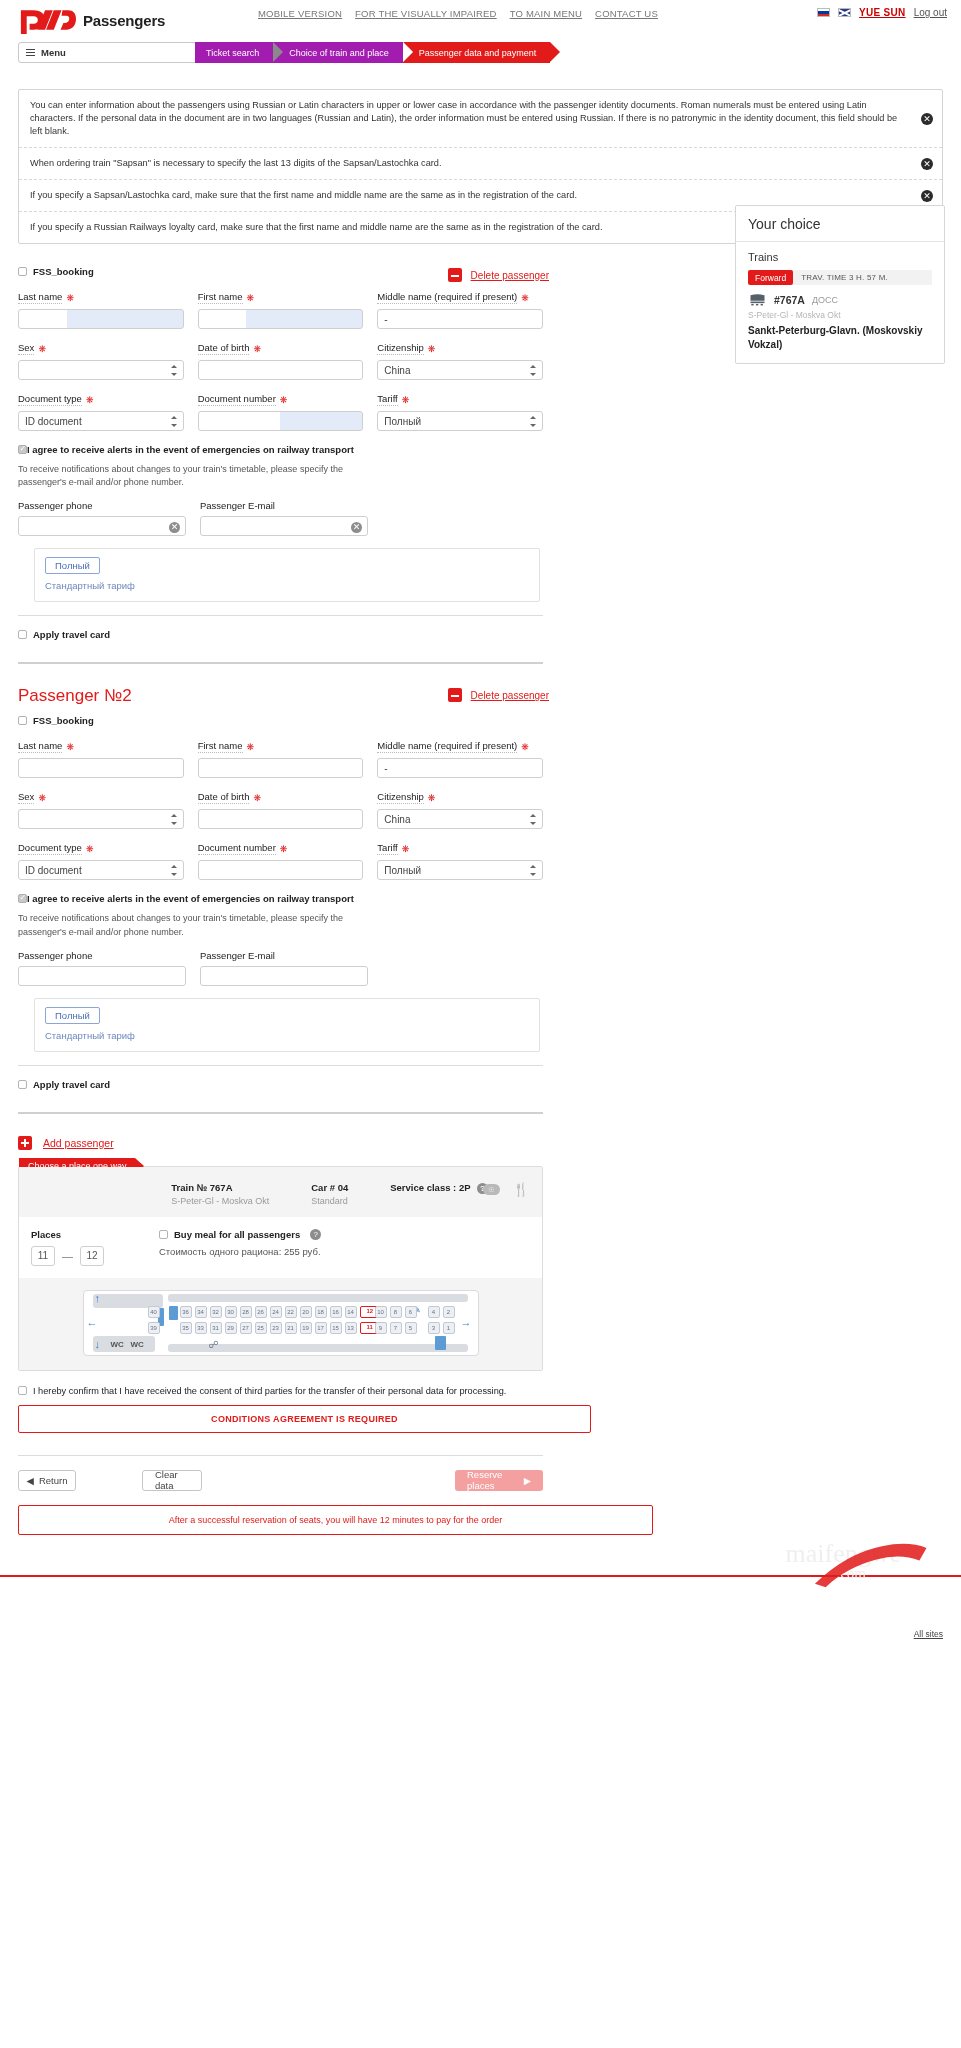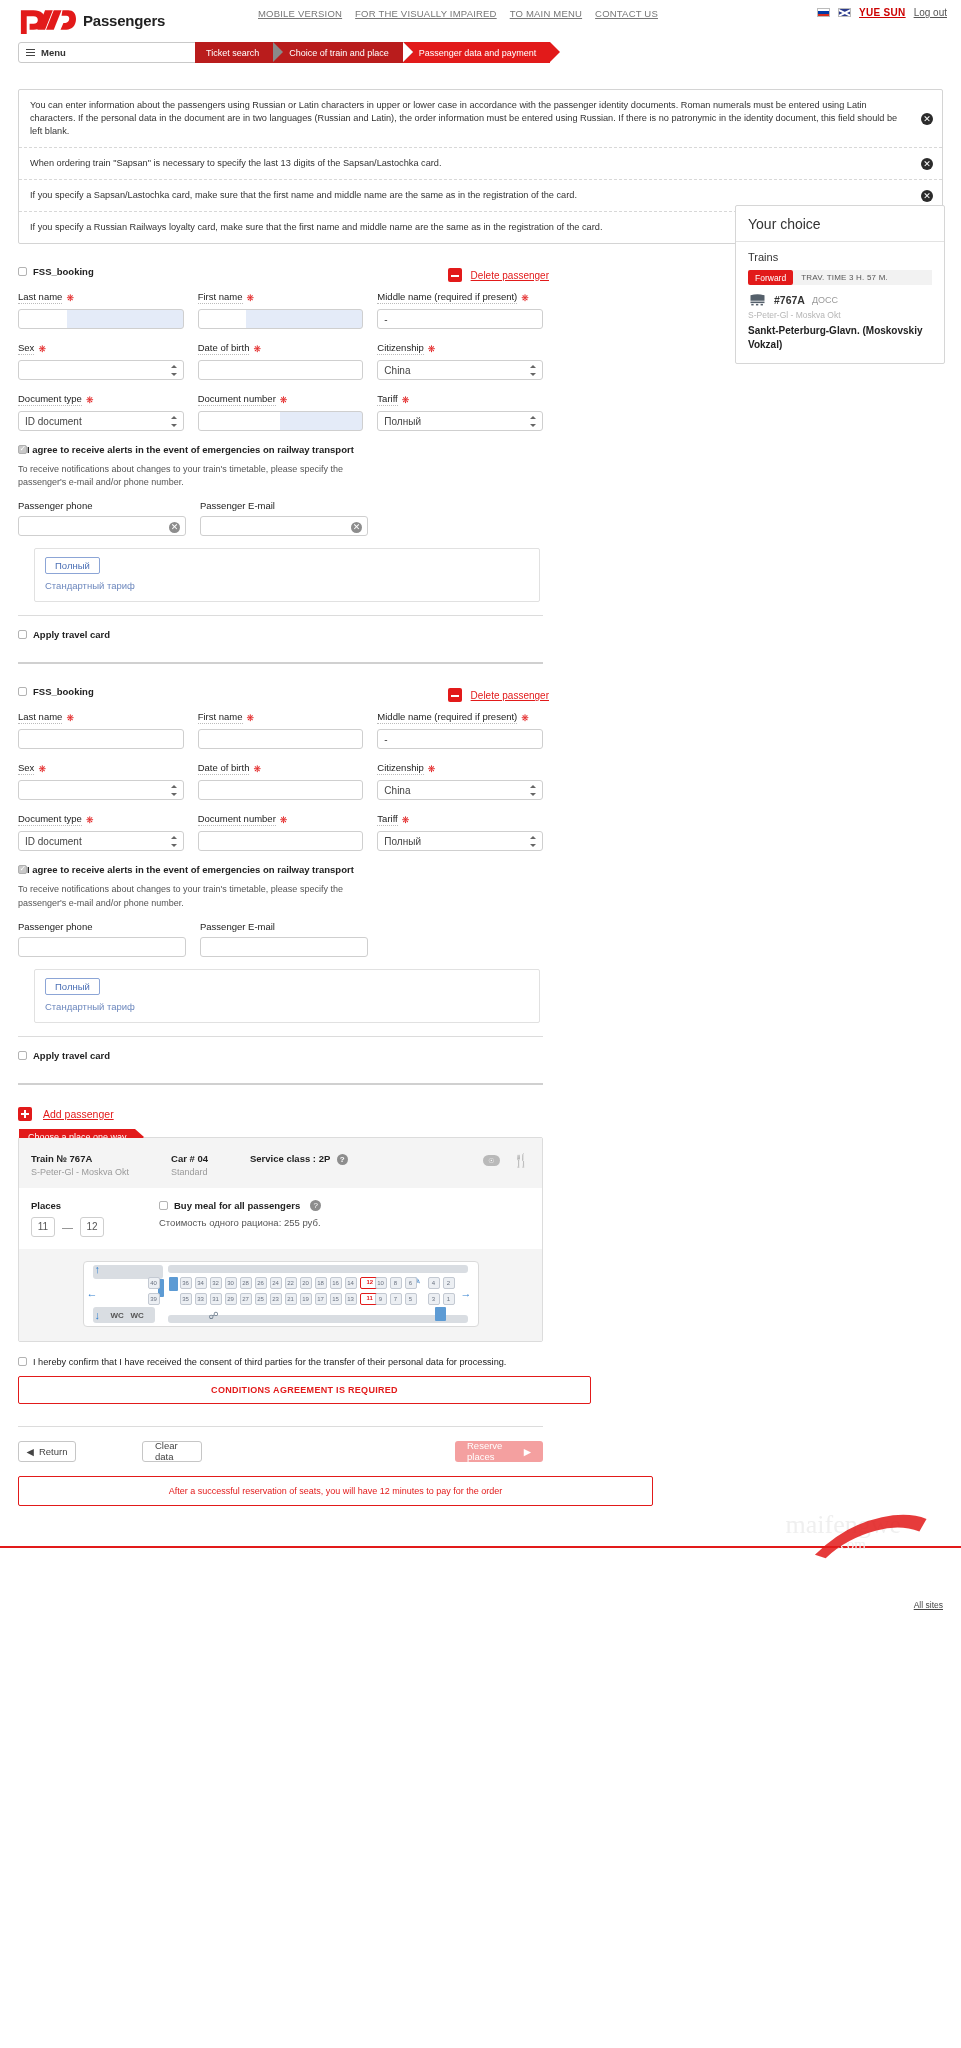--- a/index.html
+++ b/index.html
@@ -46,7 +46,7 @@
   .steps { position:absolute; left:195px; top:0; display:flex; height:21px; }
   .step {
     position:relative; height:21px; display:flex; align-items:center;
-    padding:0 14px 0 16px; font-size:9px; color:#fff; background:#b91c1c;
+    padding:0 14px 0 16px; font-size:9px; color:#fff; background:#a21caf;
   }
   .step:first-child { padding-left:11px; }
   .step:after{

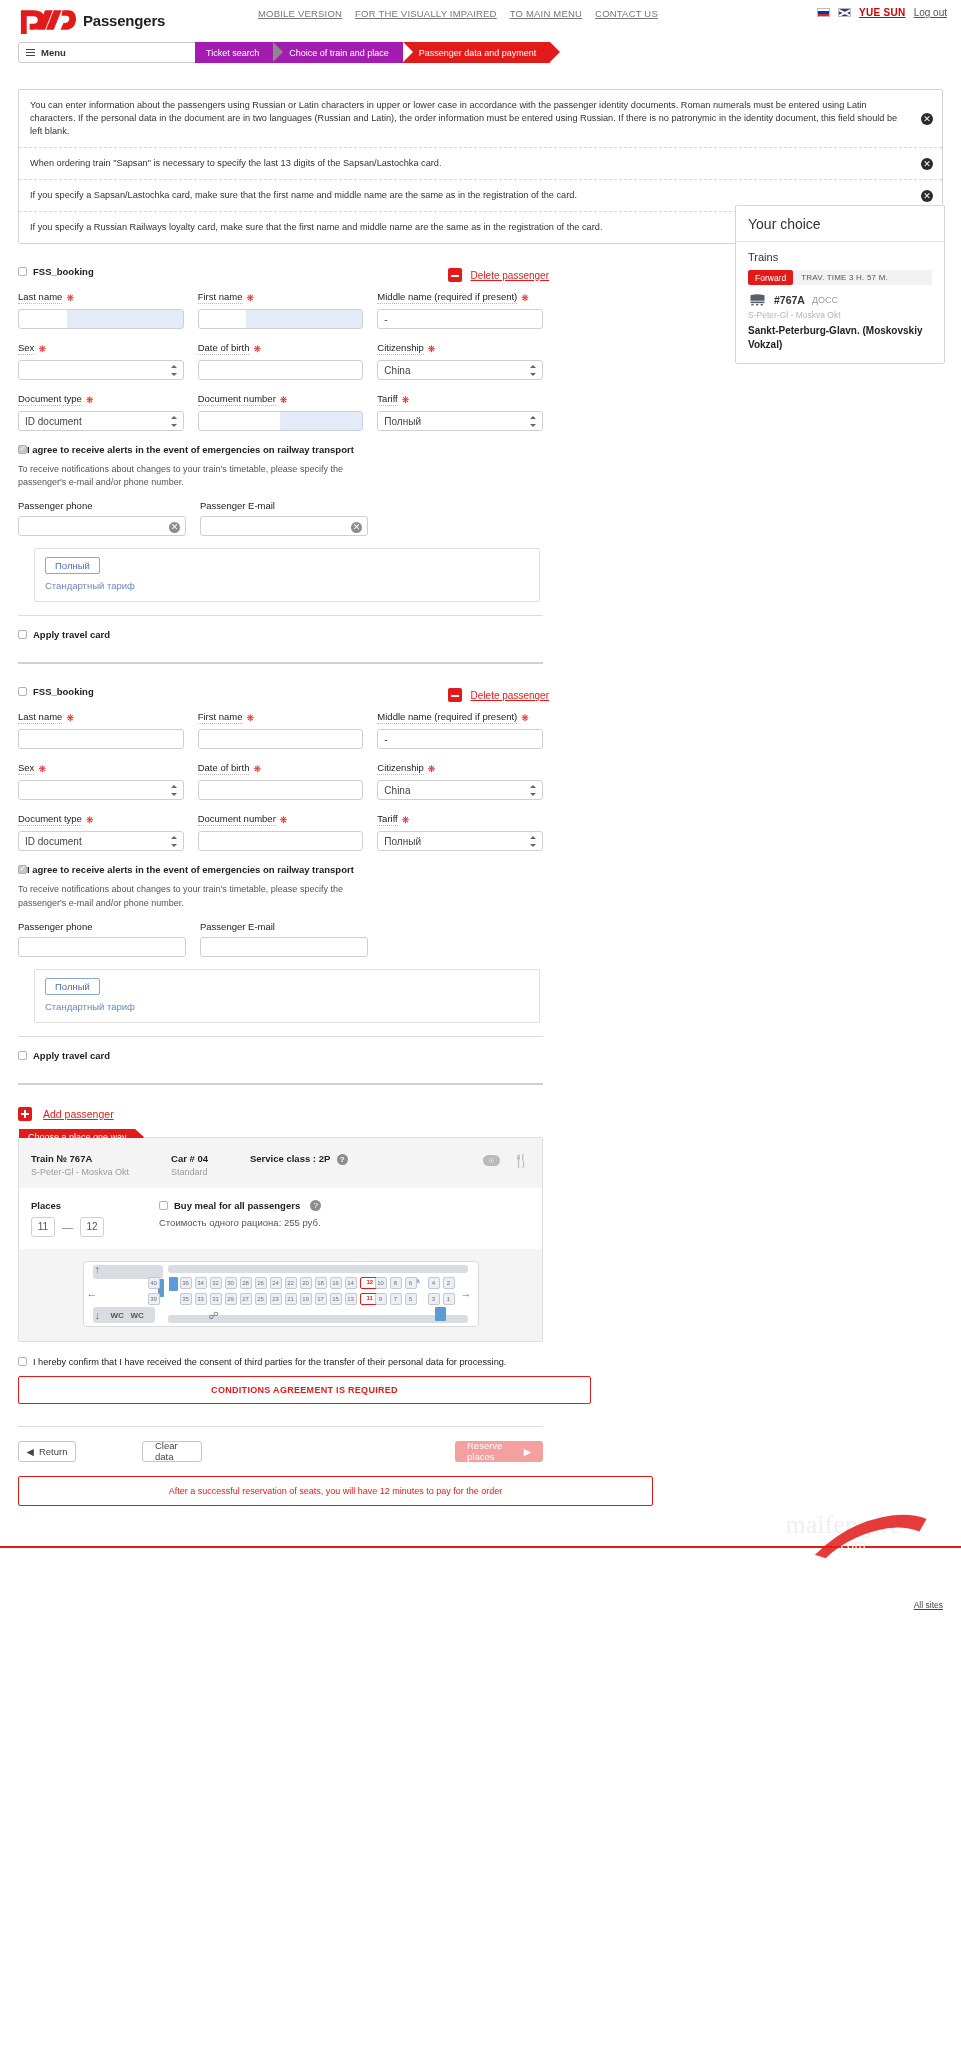--- a/index.html
+++ b/index.html
@@ -437,6 +437,7 @@
 <div class="hr-thick"></div>
 
 <div class="passenger">
+  <div class="p-title">Passenger №2</div>
   <div class="del-row">
     <span class="minus-btn"></span>
     <span class="del-link">Delete passenger</span>

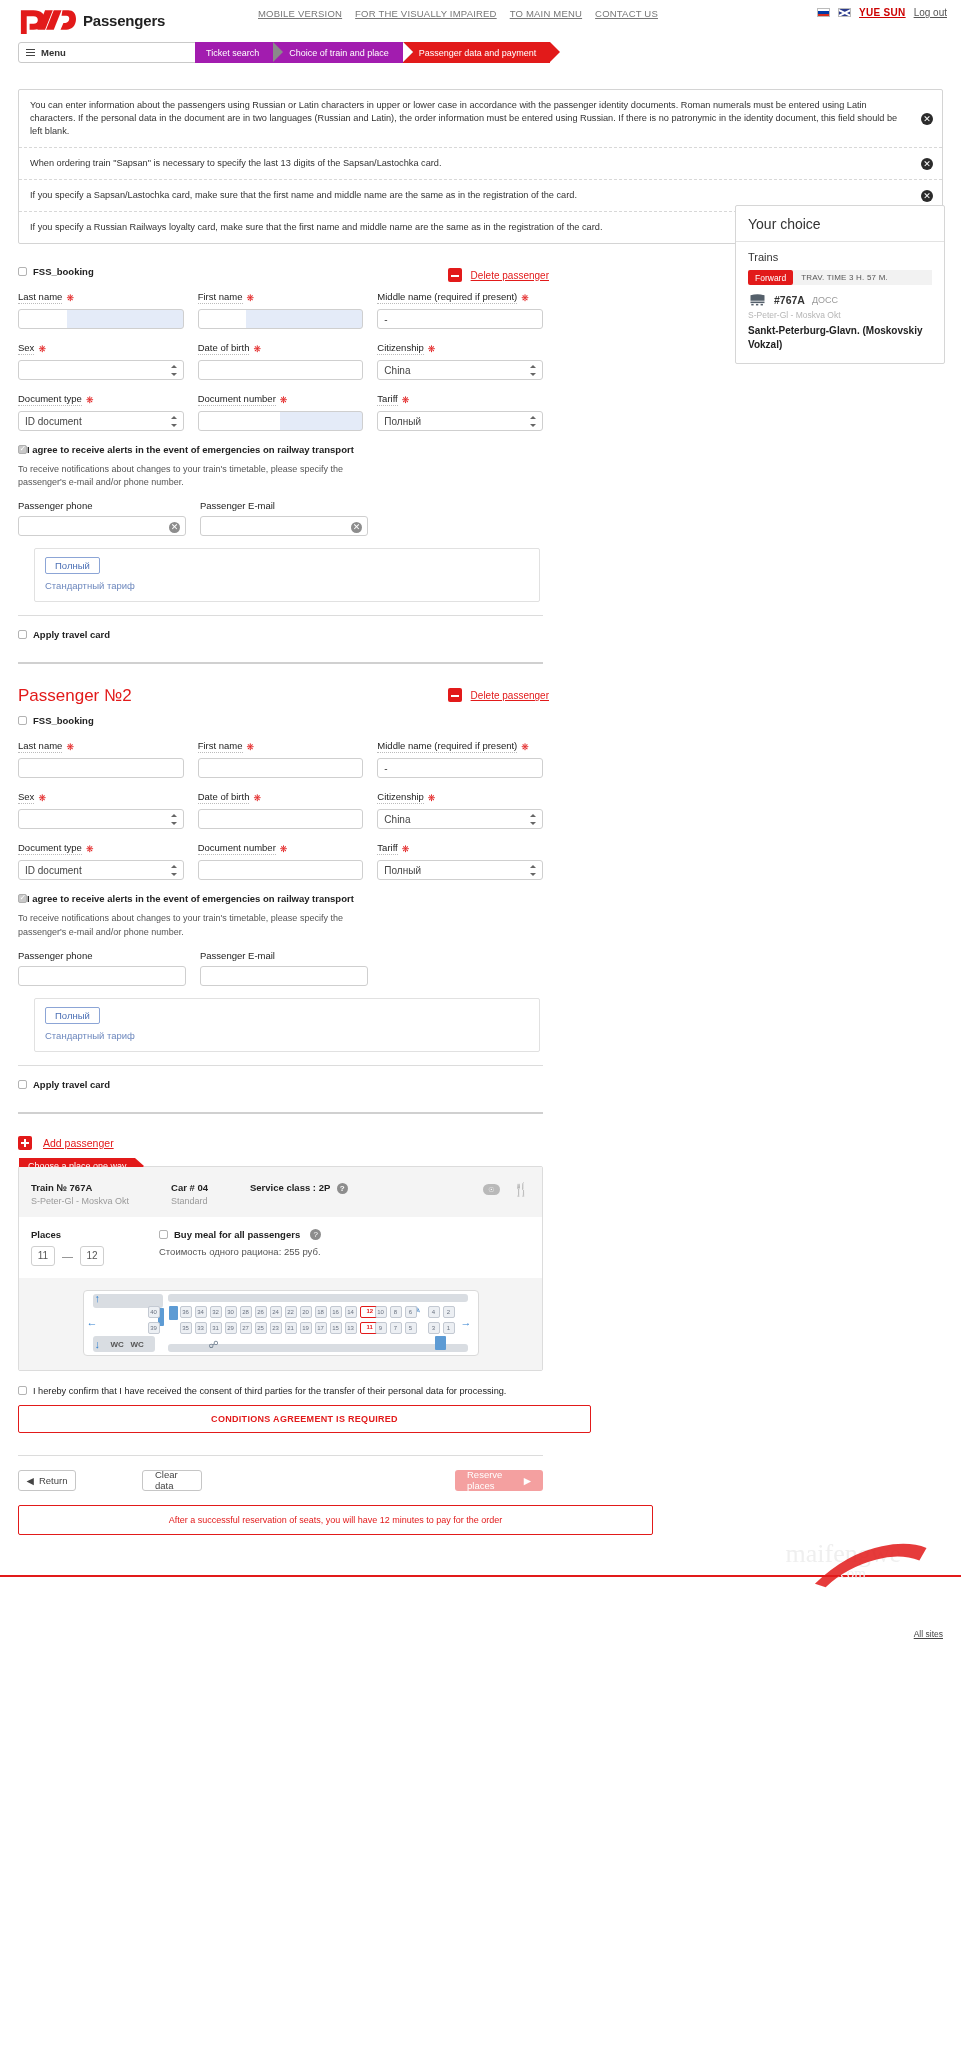--- a/index.html
+++ b/index.html
@@ -155,7 +155,7 @@
     content:""; position:absolute; right:-9px; top:0; width:0;height:0;
     border-top:8.5px solid transparent; border-bottom:8.5px solid transparent; border-left:9px solid #e21a1a;
   }
-  .car-head { background:#f4f4f4; padding:15px 12px 11px 12px; display:flex; align-items:flex-start; position:relative;}
+  .car-head { background:#f4f4f4; padding:15px 12px 11px 12px; display:flex; align-items:flex-start; position:relative;justify-content:flex-end;}
   .ch-col { margin-right:42px; }
   .ch-t { font-size:9.5px; font-weight:bold; color:#222; }
   .ch-s { font-size:9px; color:#9a9a9a; margin-top:3px; }

